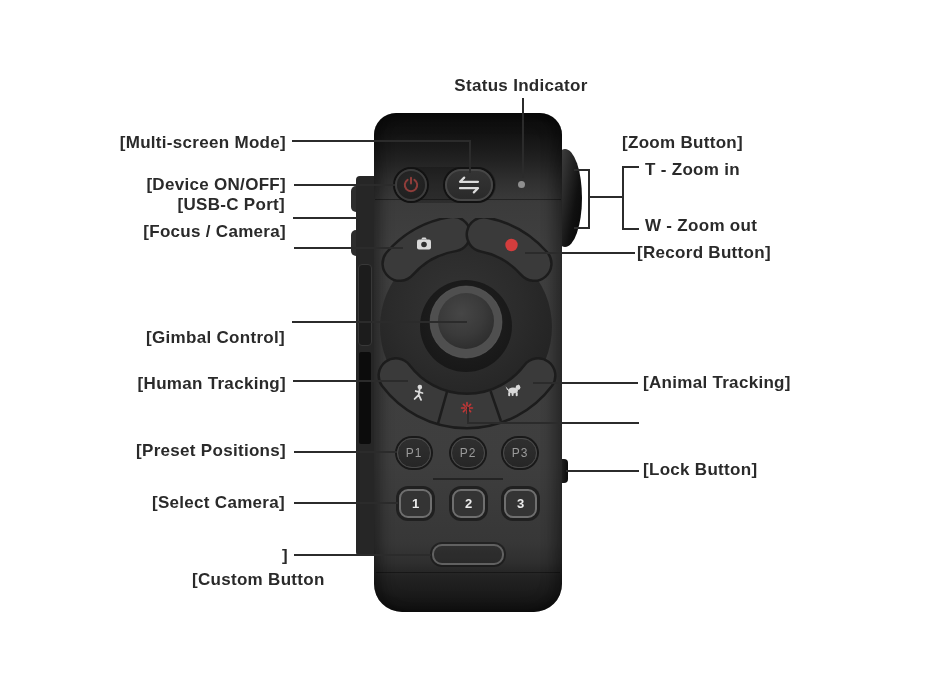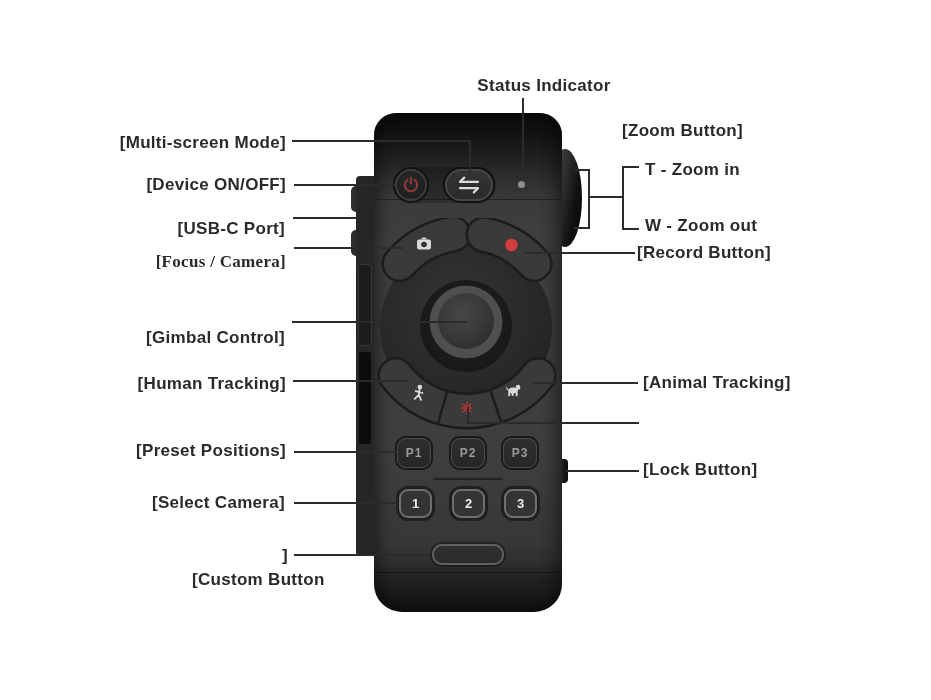--- a/index.html
+++ b/index.html
@@ -182,7 +182,7 @@
   <div class="line hline z40" style="left:623px;top:166px;width:16px;"></div>
   <div class="line hline z40" style="left:623px;top:228px;width:16px;"></div>
 
-  <div class="label z50" style="left:521px;top:76px;transform:translateX(-50%);margin-left:23px;">Status Indicator</div>
+  <div class="label z50" style="left:521px;top:76px;transform:translateX(-50%);">Status Indicator</div>
   <div class="label z50" style="right:645px;top:133px;">[Multi-screen Mode]</div>
   <div class="label z50" style="right:645px;top:175px;margin-left:12px;">[Device ON/OFF]</div>
   <div class="label z50" style="right:646px;top:219px;text-align:center;">[USB-C Port]</div>

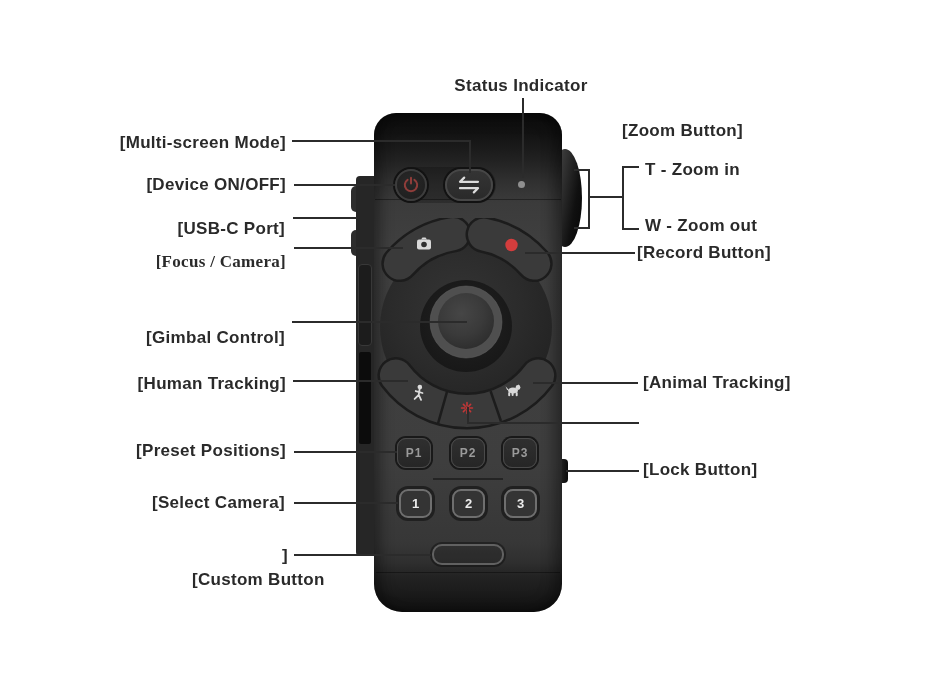--- a/index.html
+++ b/index.html
@@ -193,7 +193,7 @@
   <div class="label z50" style="right:646px;top:493px;">[Select Camera]</div>
   <div class="label z50" style="right:643px;top:546px;">]</div>
   <div class="label z50" style="left:192px;top:570px;">[Custom Button</div>
-  <div class="label z50" style="left:622px;top:121px;">[Zoom Button]</div>
+  <div class="label z50" style="left:622px;top:133px;">[Zoom Button]</div>
   <div class="label z50" style="left:645px;top:160px;">T - Zoom in</div>
   <div class="label z50" style="left:645px;top:216px;">W - Zoom out</div>
   <div class="label z50" style="left:637px;top:243px;">[Record Button]</div>

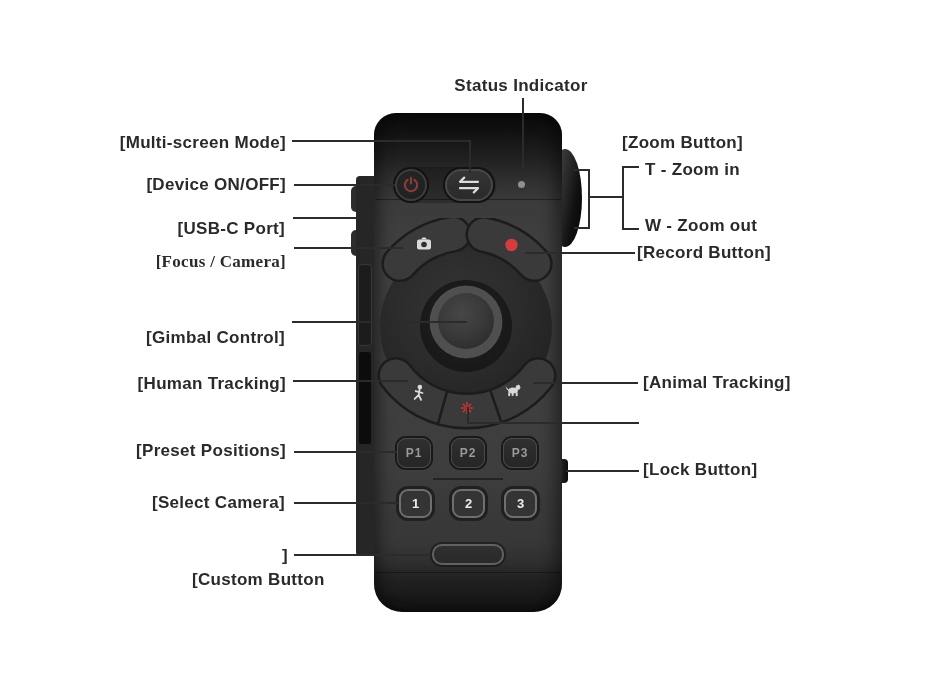--- a/index.html
+++ b/index.html
@@ -185,7 +185,7 @@
   <div class="label z50" style="left:521px;top:76px;transform:translateX(-50%);">Status Indicator</div>
   <div class="label z50" style="right:645px;top:133px;">[Multi-screen Mode]</div>
   <div class="label z50" style="right:645px;top:175px;margin-left:12px;">[Device ON/OFF]</div>
-  <div class="label z50" style="right:646px;top:219px;text-align:center;">[USB-C Port]</div>
+  <div class="label z50" style="right:646px;top:195px;text-align:center;">[USB-C Port]</div>
   <div class="label z50" style="right:645px;top:252px;font-family:Liberation Serif, serif;">[Focus / Camera]</div>
   <div class="label z50" style="right:646px;top:328px;">[Gimbal Control]</div>
   <div class="label z50" style="right:645px;top:441px;">[Preset Positions]</div>

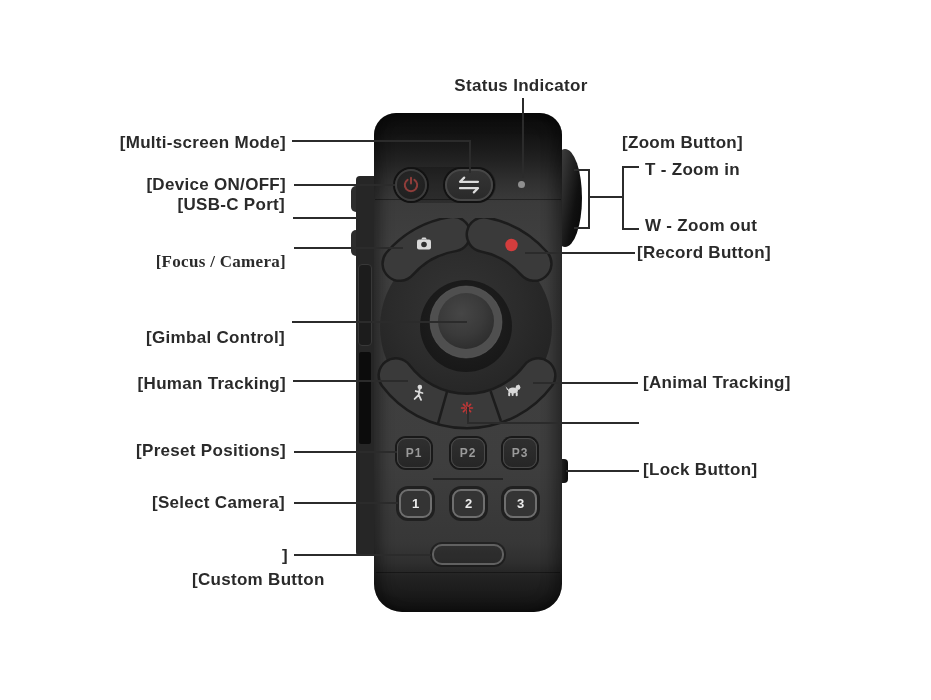--- a/index.html
+++ b/index.html
@@ -186,7 +186,7 @@
   <div class="label z50" style="right:645px;top:133px;">[Multi-screen Mode]</div>
   <div class="label z50" style="right:645px;top:175px;margin-left:12px;">[Device ON/OFF]</div>
   <div class="label z50" style="right:646px;top:195px;text-align:center;">[USB-C Port]</div>
-  <div class="label z50" style="right:645px;top:252px;font-family:Liberation Serif, serif;">[Focus / Camera]</div>
+  <div class="label z50" style="right:645px;top:222px;">[Focus / Camera]</div>
   <div class="label z50" style="right:646px;top:328px;">[Gimbal Control]</div>
   <div class="label z50" style="right:645px;top:441px;">[Preset Positions]</div>
   <div class="label z50" style="right:645px;top:374px;">[Human Tracking]</div>

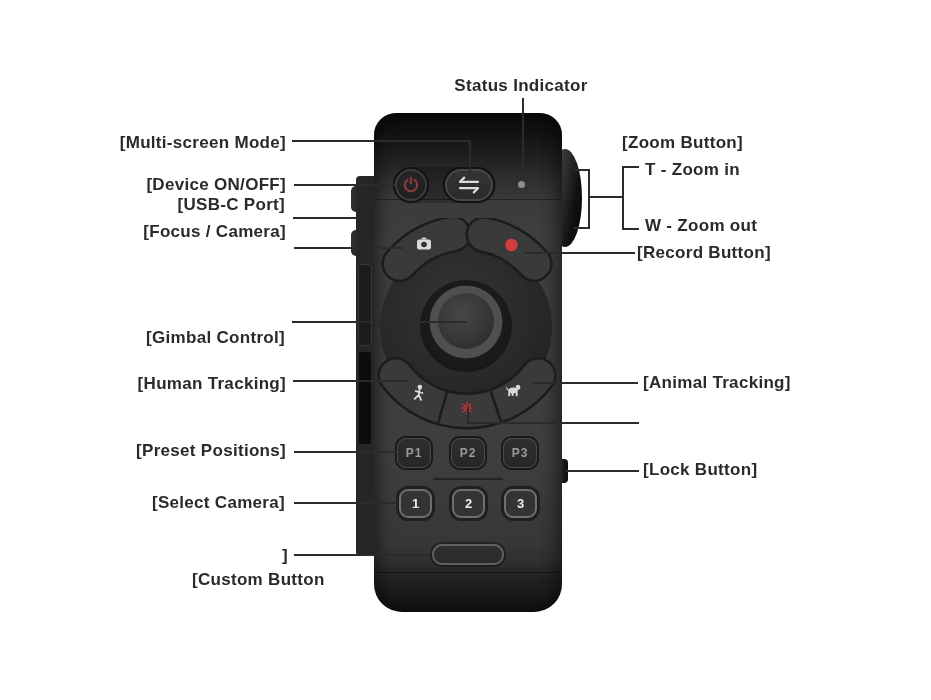--- a/index.html
+++ b/index.html
@@ -40,9 +40,9 @@
   #lock-btn{position:absolute;left:556px;top:459px;width:12px;height:24px;border-radius:4px;
     background:linear-gradient(90deg,#333,#0b0b0b);z-index:1;}
   #cluster-svg{position:absolute;left:365px;top:218px;z-index:8;}
-  .pbtn{position:absolute;width:34px;height:30px;border-radius:9px;z-index:8;
+  .pbtn{position:absolute;width:34px;height:30px;border-radius:15px;z-index:8;
     background:linear-gradient(180deg,#2f2f2f,#262626);border:1px solid #4a4a4a;
-    box-shadow:0 0 0 2px #191919;color:#9a9a9a;font-size:12px;font-weight:700;letter-spacing:1px;
+    box-shadow:0 0 0 2px #191919;color:#9a9a9a;font-size:12px;font-weight:400;letter-spacing:1px;
     display:flex;align-items:center;justify-content:center;box-sizing:border-box;}
   .nbtn{position:absolute;width:33px;height:29px;border-radius:9px;z-index:8;
     background:#343434;border:2px solid #6f6f6f;box-shadow:0 0 0 3px #202020;

